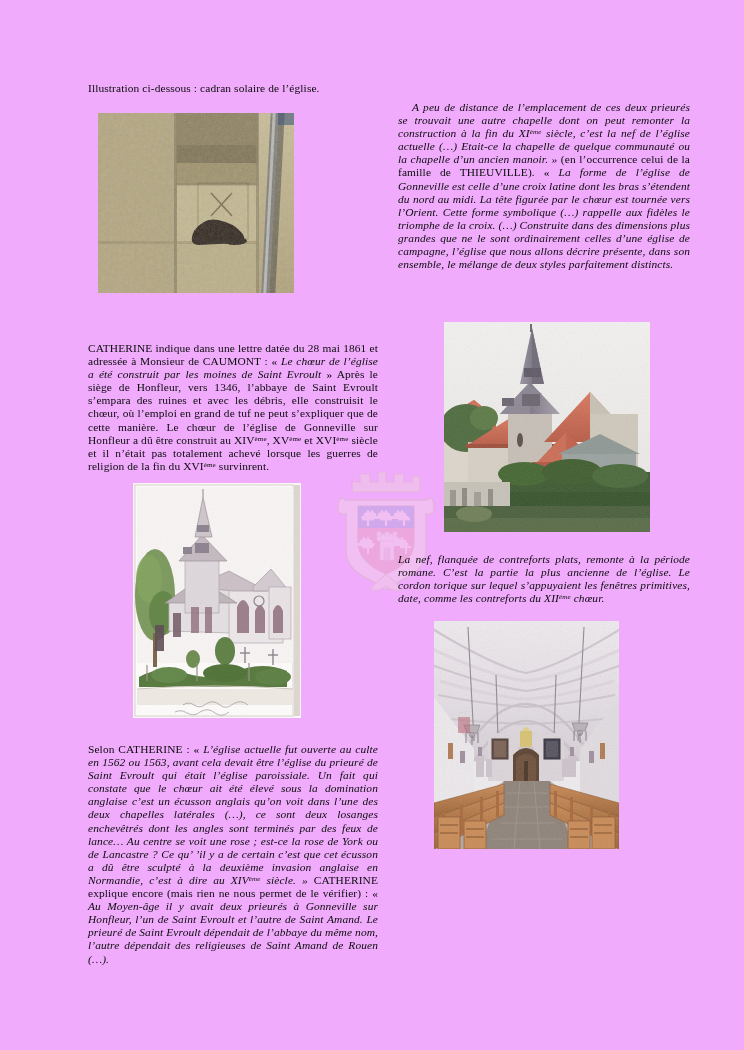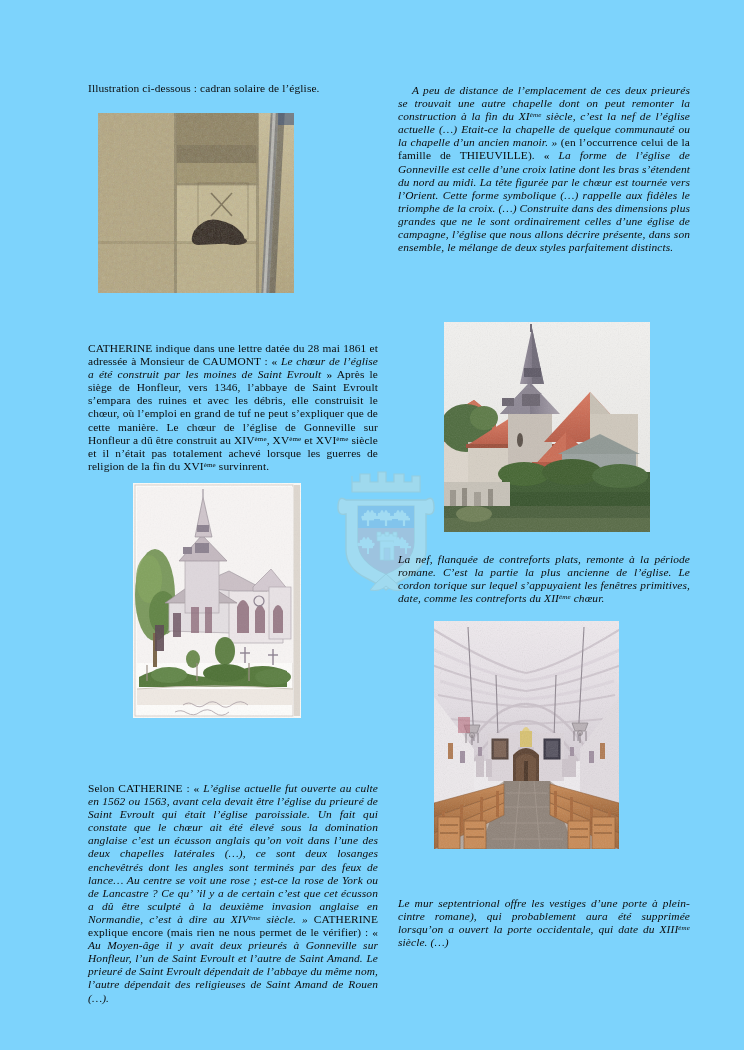--- a/index.html
+++ b/index.html
@@ -19,7 +19,7 @@
   .page {
     position: absolute;
     inset: 0;
-    background: #7dd3fc;
+    background: #f0abfc;
   }
 
   

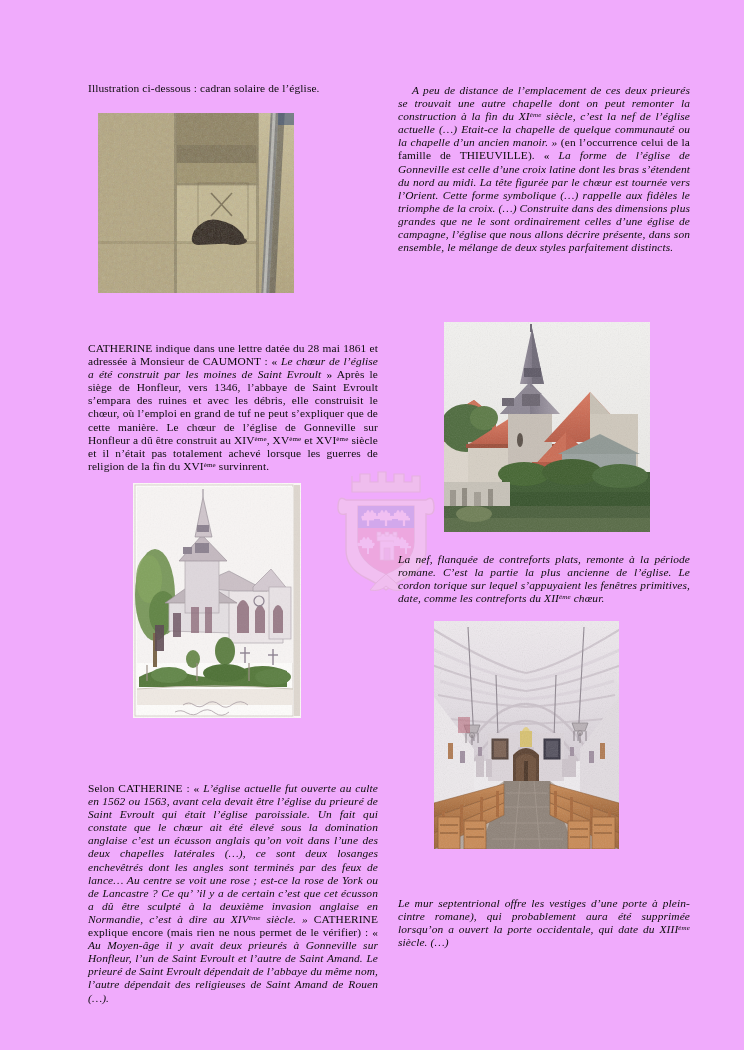--- a/index.html
+++ b/index.html
@@ -32,7 +32,7 @@
     letter-spacing: 0.01em;
   }
   .txt.italic { font-style: italic; }
-  .indent { text-indent: 14px; }
+  .indent { text-indent: 14px; margin-top: 17px; }
 
   sup.ord {
     font-size: 0.62em;

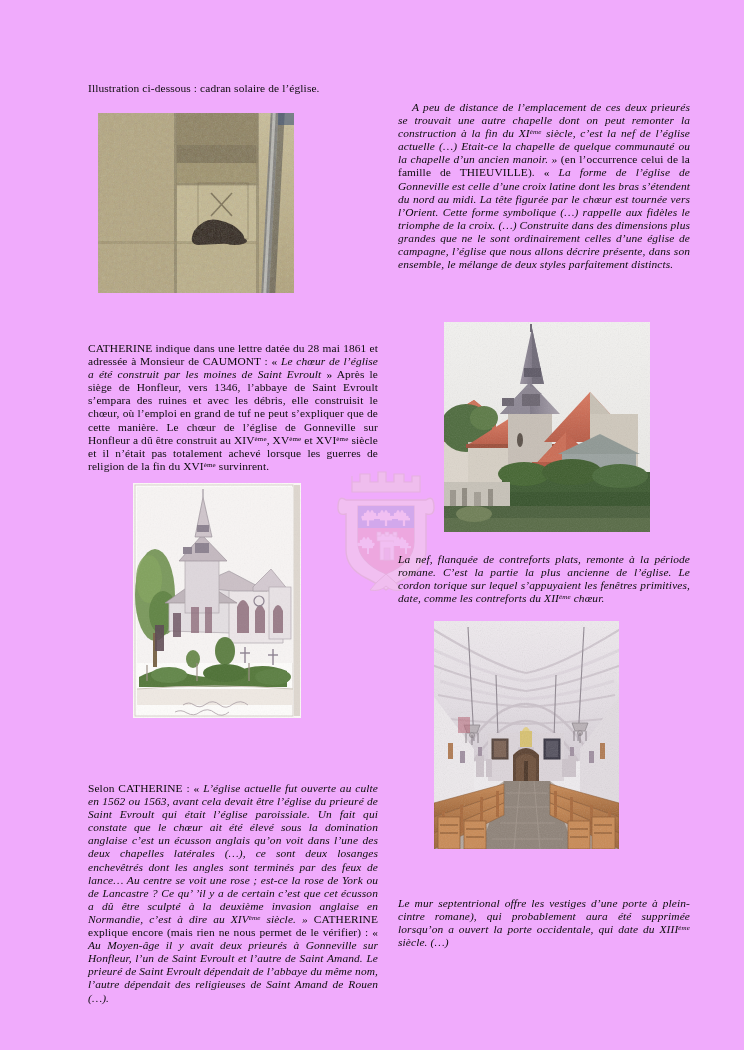--- a/index.html
+++ b/index.html
@@ -523,7 +523,7 @@
     </svg>
   </div>
 
-  <div class="txt col-left" style="top:782px;">
+  <div class="txt col-left" style="top:743px;">
     <span>Selon CATHERINE : « </span><span style="font-style:italic">L’église actuelle fut ouverte au culte en 1562 ou 1563, avant cela devait être l’église du prieuré de Saint Evroult qui était l’église paroissiale. Un fait qui constate que le chœur ait été élevé sous la domination anglaise c’est un écusson anglais qu’on voit dans l’une des deux chapelles latérales (…), ce sont deux losanges enchevêtrés dont les angles sont terminés par des feux de lance… Au centre se voit une rose ; est-ce la rose de York ou de Lancastre ? Ce qu’ ’il y a de certain c’est que cet écusson a dû être sculpté à la deuxième invasion anglaise en Normandie, c’est à dire au XIV</span><sup class="ord" style="font-style:italic">ème</sup><span style="font-style:italic"> siècle. »</span><span> CATHERINE explique encore (mais rien ne nous permet de le vérifier) : « </span><span style="font-style:italic">Au Moyen-âge il y avait deux prieurés à Gonneville sur Honfleur, l’un de Saint Evroult et l’autre de Saint Amand. Le prieuré de Saint Evroult dépendait de l’abbaye du même nom, l’autre dépendait des religieuses de Saint Amand de Rouen (…).</span>
   </div>
 

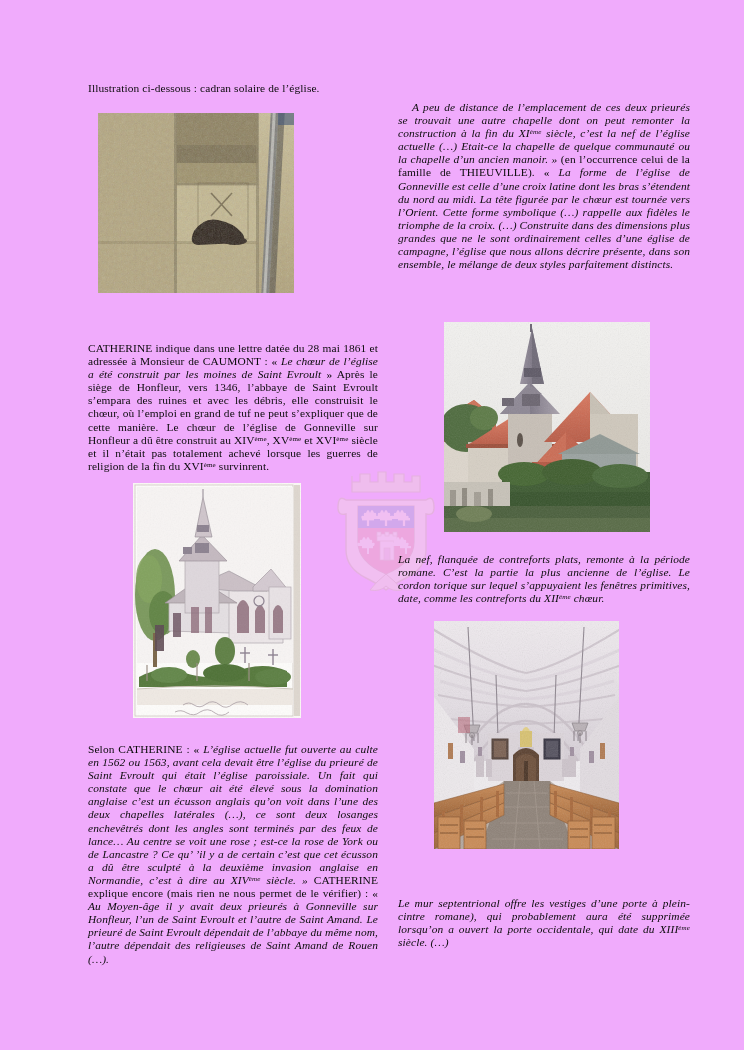--- a/index.html
+++ b/index.html
@@ -527,9 +527,6 @@
     <span>Selon CATHERINE : « </span><span style="font-style:italic">L’église actuelle fut ouverte au culte en 1562 ou 1563, avant cela devait être l’église du prieuré de Saint Evroult qui était l’église paroissiale. Un fait qui constate que le chœur ait été élevé sous la domination anglaise c’est un écusson anglais qu’on voit dans l’une des deux chapelles latérales (…), ce sont deux losanges enchevêtrés dont les angles sont terminés par des feux de lance… Au centre se voit une rose ; est-ce la rose de York ou de Lancastre ? Ce qu’ ’il y a de certain c’est que cet écusson a dû être sculpté à la deuxième invasion anglaise en Normandie, c’est à dire au XIV</span><sup class="ord" style="font-style:italic">ème</sup><span style="font-style:italic"> siècle. »</span><span> CATHERINE explique encore (mais rien ne nous permet de le vérifier) : « </span><span style="font-style:italic">Au Moyen-âge il y avait deux prieurés à Gonneville sur Honfleur, l’un de Saint Evroult et l’autre de Saint Amand. Le prieuré de Saint Evroult dépendait de l’abbaye du même nom, l’autre dépendait des religieuses de Saint Amand de Rouen (…).</span>
   </div>
 
-  <div class="txt col-right italic" style="top:897px;">
-    <span>Le mur septentrional offre les vestiges d’une porte à plein-cintre romane), qui probablement aura été supprimée lorsqu’on a ouvert la porte occidentale, qui date du XIII</span><sup class="ord">ème</sup><span> siècle. (…)</span>
-  </div>
 
 </div>
 

